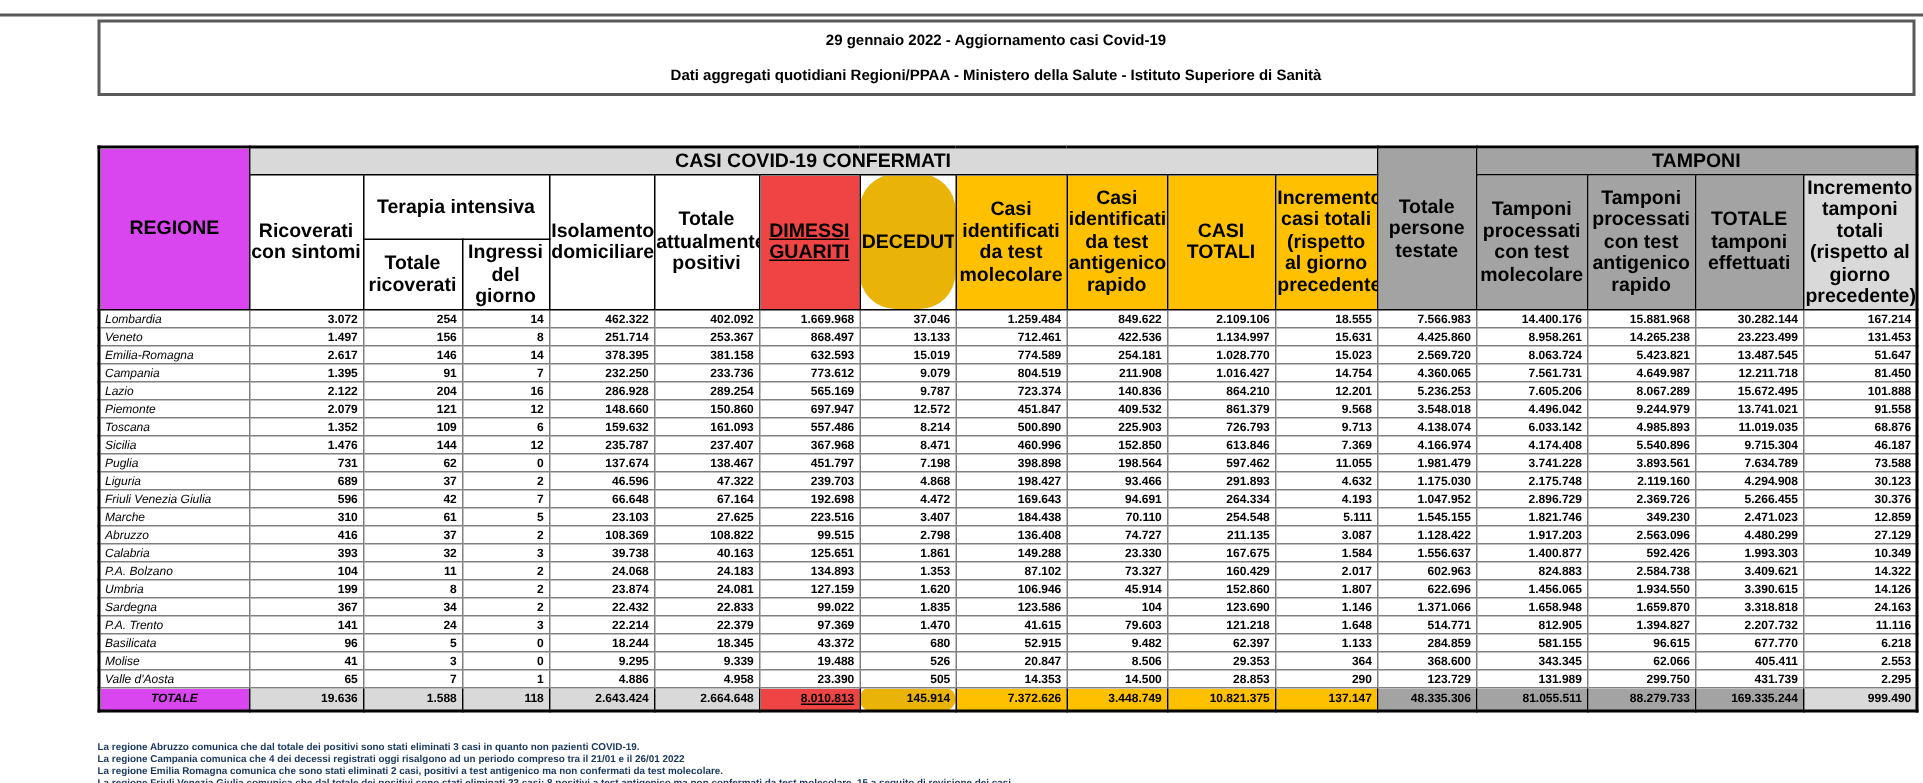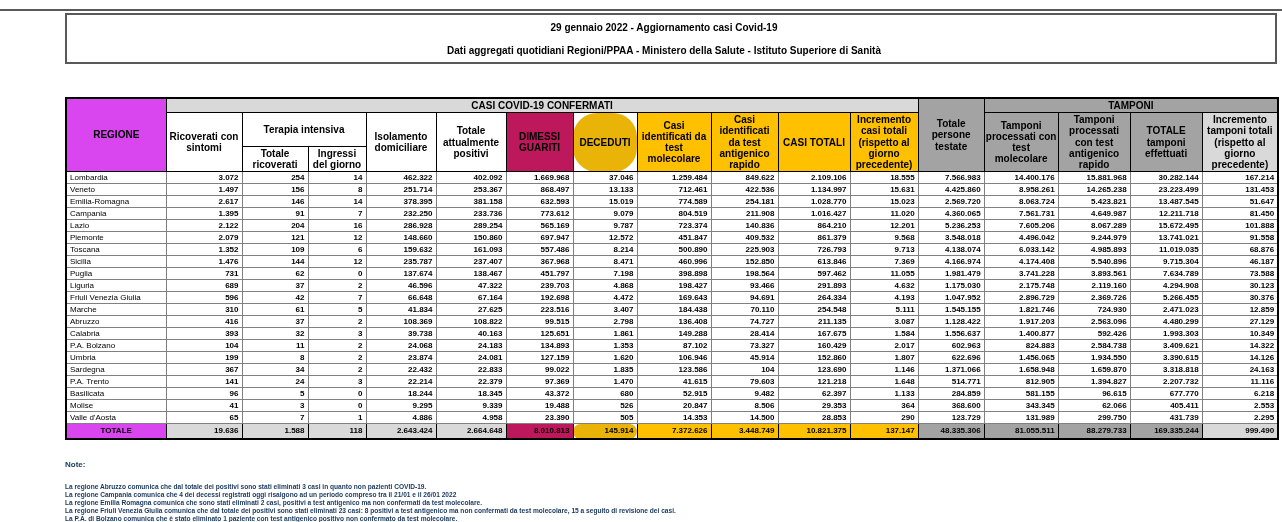--- a/index.html
+++ b/index.html
@@ -23,7 +23,7 @@
     border:1px solid #808080; overflow:hidden; white-space:nowrap;
   }
   table.covid th {
-    border:1px solid #000; font-size:10px; font-weight:bold;
+    border:1px solid #000; font-size:13px; font-weight:bold;
     text-align:center; white-space:normal; padding:1px 1px; line-height:1.12;
   }
   table.covid { border:2px solid #000; }

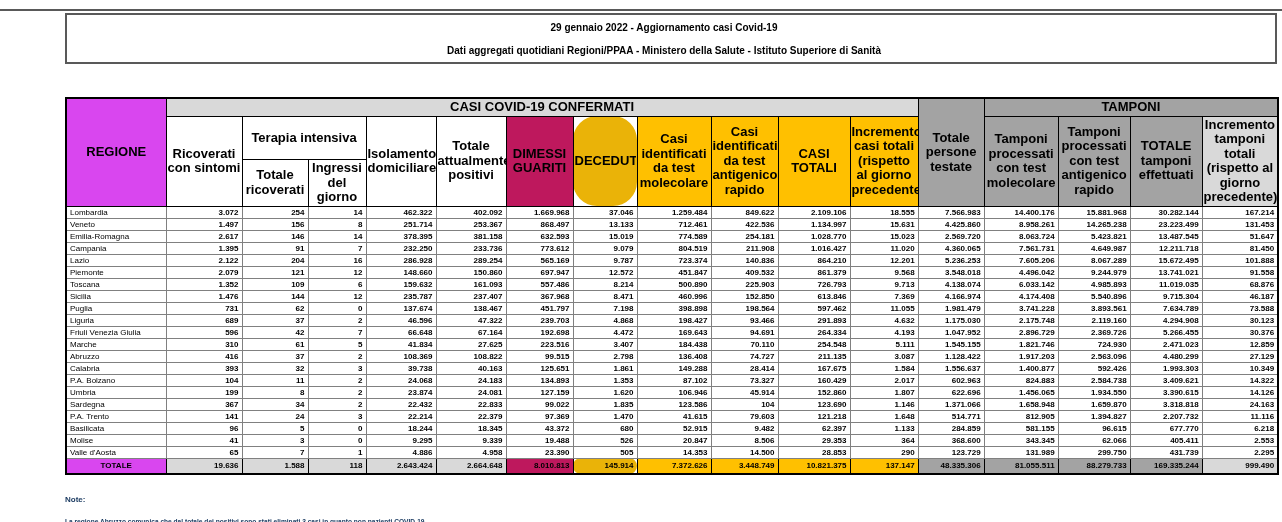--- a/index.html
+++ b/index.html
@@ -37,7 +37,7 @@
   tr.total-row td.region { text-align:center; }
   .mgray { background:#d946ef; }
   .lgray { background:#D9D9D9; }
-  .green { background:#be185d; }
+  .green { background:#ef4444;text-decoration:underline; }
   .red   { background:#eab308;border-radius:24px; }
   .orange{ background:#FFC000; }
   .cyan  { background:#a3a3a3; }

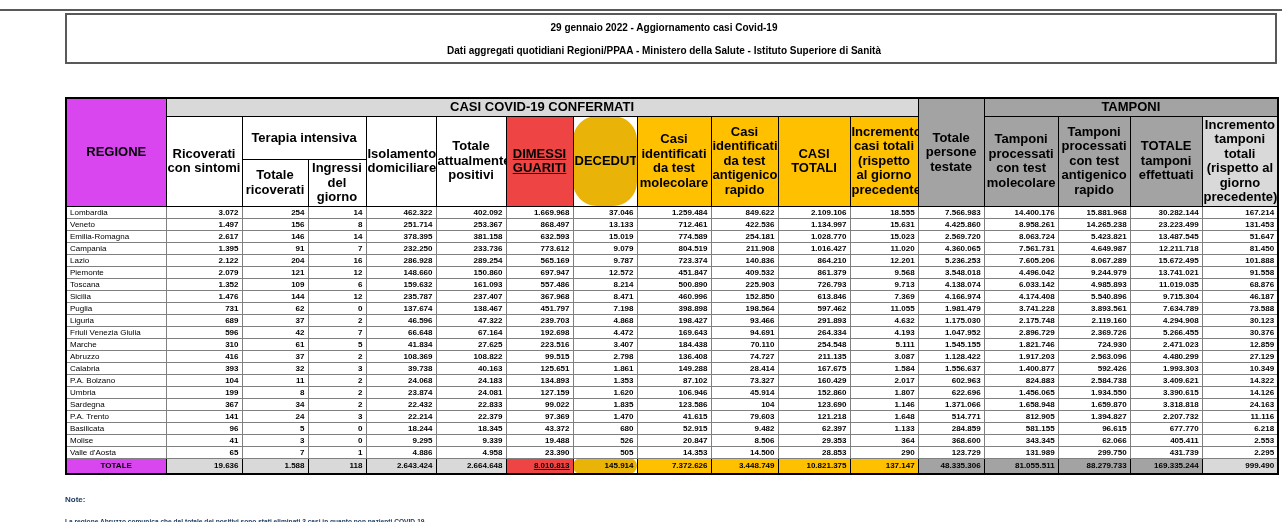--- a/index.html
+++ b/index.html
@@ -31,7 +31,7 @@
   th.sub { height:48px; vertical-align:middle; }
   th.ti-sub { height:22px; }
   th.regione-h { font-size:8px; }
-  td.region { text-align:left; padding:0 3px; height:12px; line-height:11px; }
+  td.region { text-align:left; padding:0 3px; height:12px; line-height:11px;font-style:italic; }
   td.val { text-align:right; padding:0 3px; font-weight:bold; height:12px; line-height:11px; }
   tr.total-row td { font-weight:bold; height:15px; line-height:14px; border:1px solid #000;margin-top:40px; }
   tr.total-row td.region { text-align:center; }

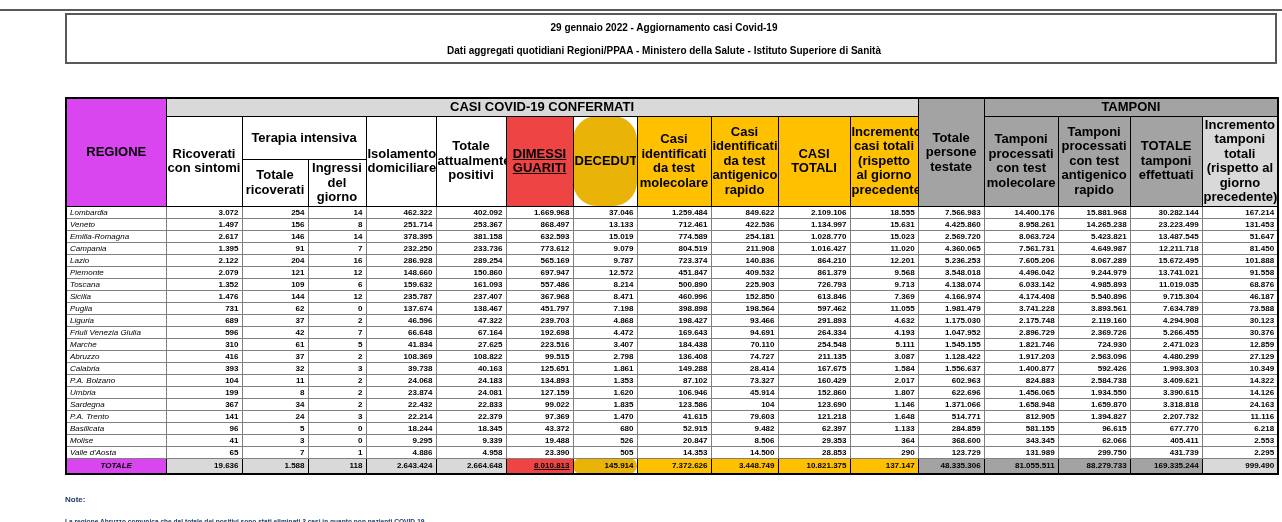--- a/index.html
+++ b/index.html
@@ -176,7 +176,7 @@
         <td class="val">804.519</td>
         <td class="val">211.908</td>
         <td class="val">1.016.427</td>
-        <td class="val">11.020</td>
+        <td class="val">14.754</td>
         <td class="val">4.360.065</td>
         <td class="val">7.561.731</td>
         <td class="val">4.649.987</td>

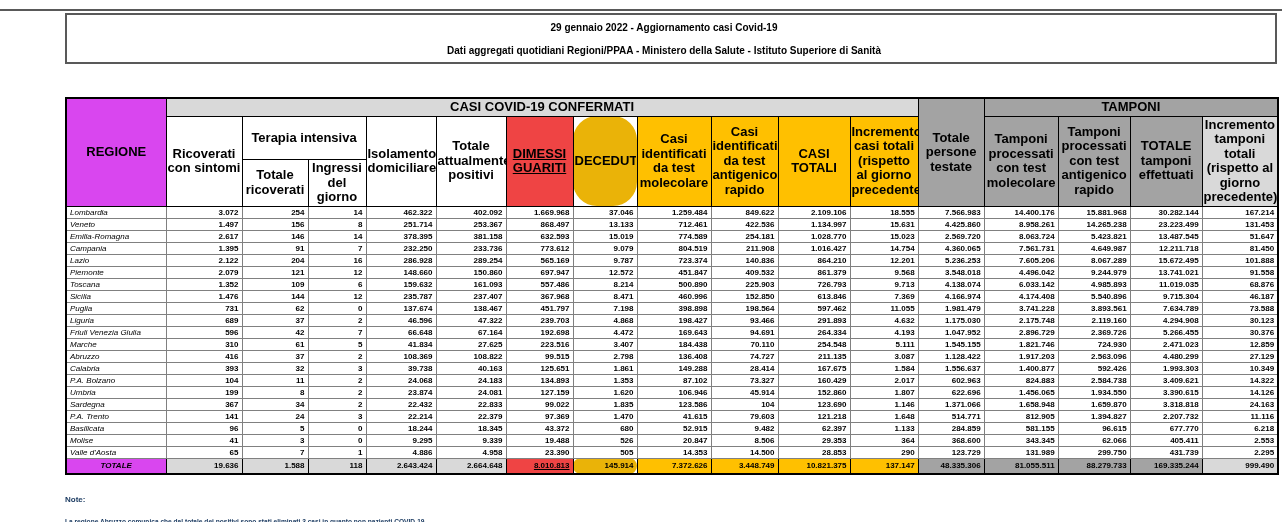--- a/index.html
+++ b/index.html
@@ -321,7 +321,7 @@
         <td class="val">310</td>
         <td class="val">61</td>
         <td class="val">5</td>
-        <td class="val">41.834</td>
+        <td class="val">23.103</td>
         <td class="val">27.625</td>
         <td class="val">223.516</td>
         <td class="val">3.407</td>

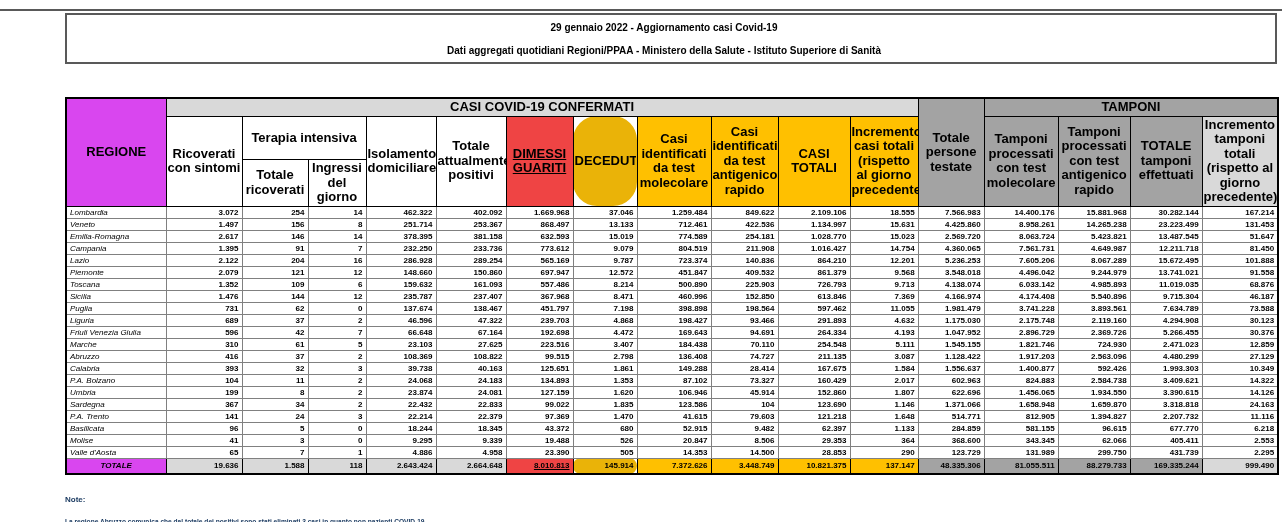--- a/index.html
+++ b/index.html
@@ -331,7 +331,7 @@
         <td class="val">5.111</td>
         <td class="val">1.545.155</td>
         <td class="val">1.821.746</td>
-        <td class="val">724.930</td>
+        <td class="val">349.230</td>
         <td class="val">2.471.023</td>
         <td class="val">12.859</td>
       </tr>

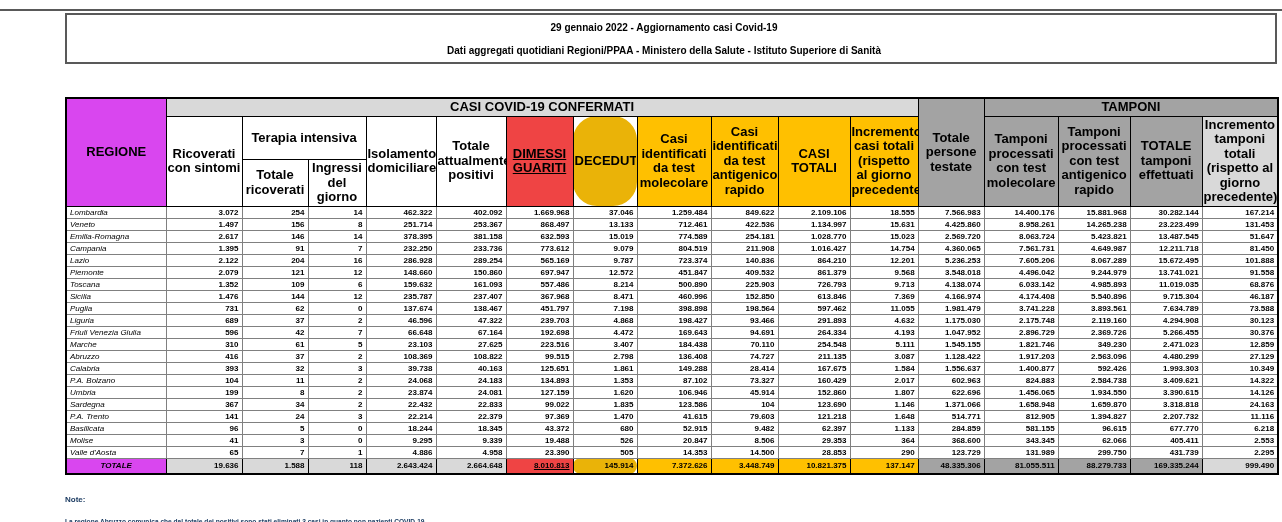--- a/index.html
+++ b/index.html
@@ -364,7 +364,7 @@
         <td class="val">125.651</td>
         <td class="val">1.861</td>
         <td class="val">149.288</td>
-        <td class="val">28.414</td>
+        <td class="val">23.330</td>
         <td class="val">167.675</td>
         <td class="val">1.584</td>
         <td class="val">1.556.637</td>

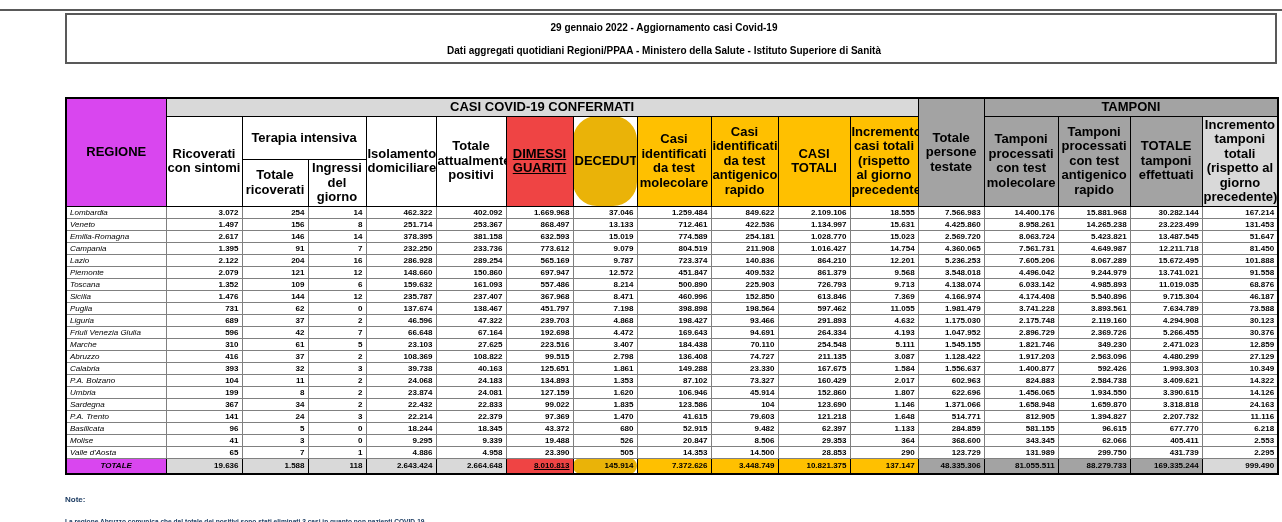--- a/index.html
+++ b/index.html
@@ -529,7 +529,6 @@
 </table>
 
 <div class="notes">
-  <div class="notes-label">Note:</div>
   <div class="note-lines" id="note-lines">
       <div class="note-item">La regione Abruzzo comunica che dal totale dei positivi sono stati eliminati 3 casi in quanto non pazienti COVID-19.</div>
       <div class="note-item">La regione Campania comunica che 4 dei decessi registrati oggi risalgono ad un periodo compreso tra il 21/01 e il 26/01 2022</div>

